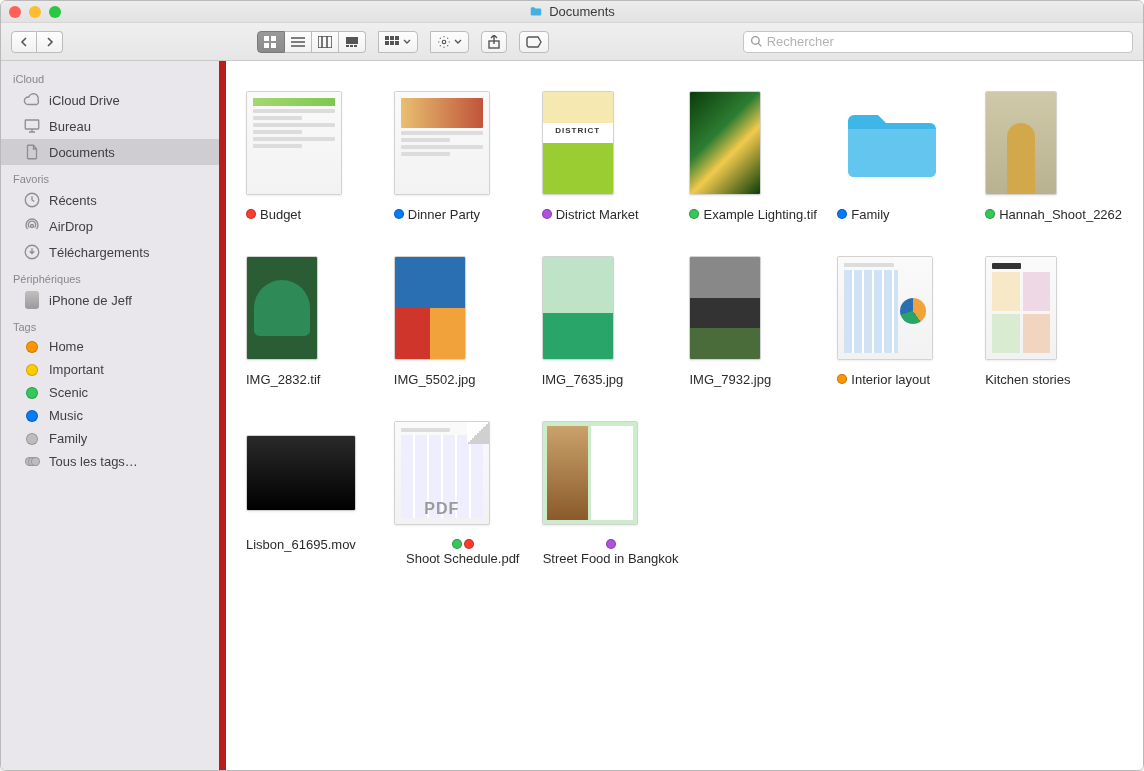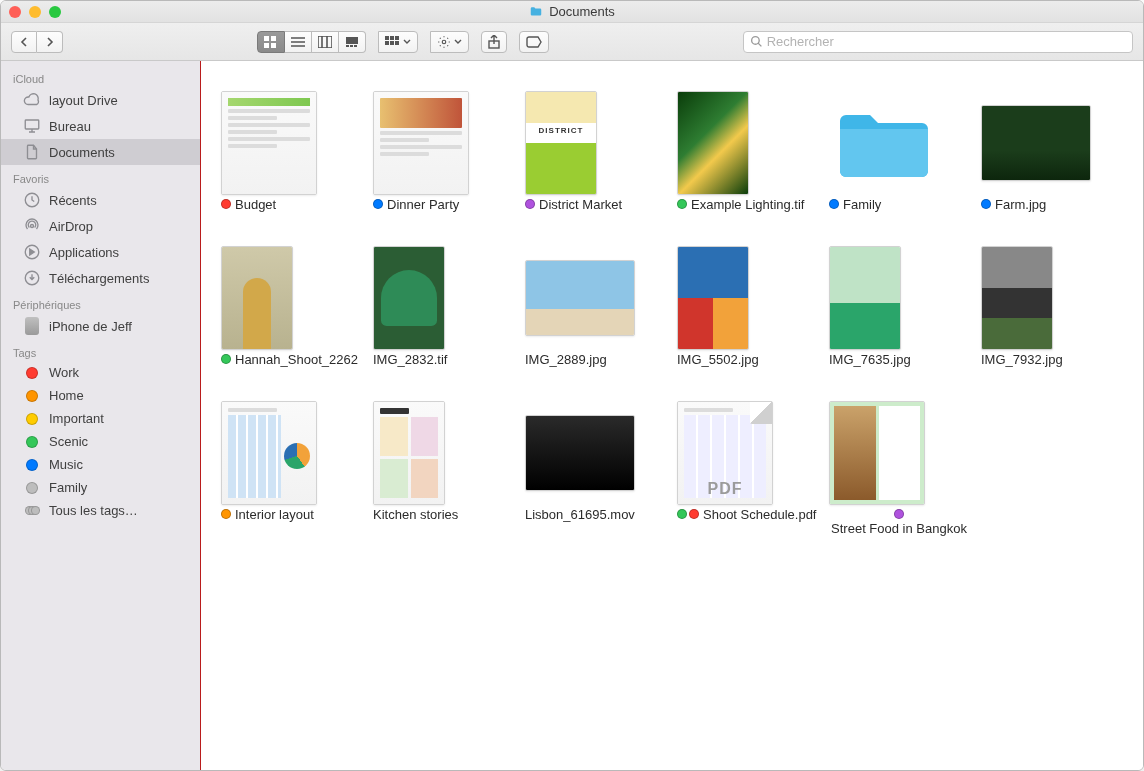--- a/index.html
+++ b/index.html
@@ -29,7 +29,7 @@
 
   
   .body { flex: 1; display: flex; min-height: 0; }
-  .sidebar { width: 200px; background: #e9e7eb; border-right: 1px solid #b91c1c; overflow-y: auto; padding-top: 4px; }
+  .sidebar { width: 225px; background: #e9e7eb; border-right: 7px solid #b91c1c; overflow-y: auto; padding-top: 4px; }
   .sb-header { font-size: 11px; color: #888; padding: 8px 12px 2px 12px; }
   .sb-item { display: flex; align-items: center; gap: 8px; padding: 4px 12px 4px 22px; color: #404040; cursor: default; }
   .sb-item.sel { background: #cfcdd2; }

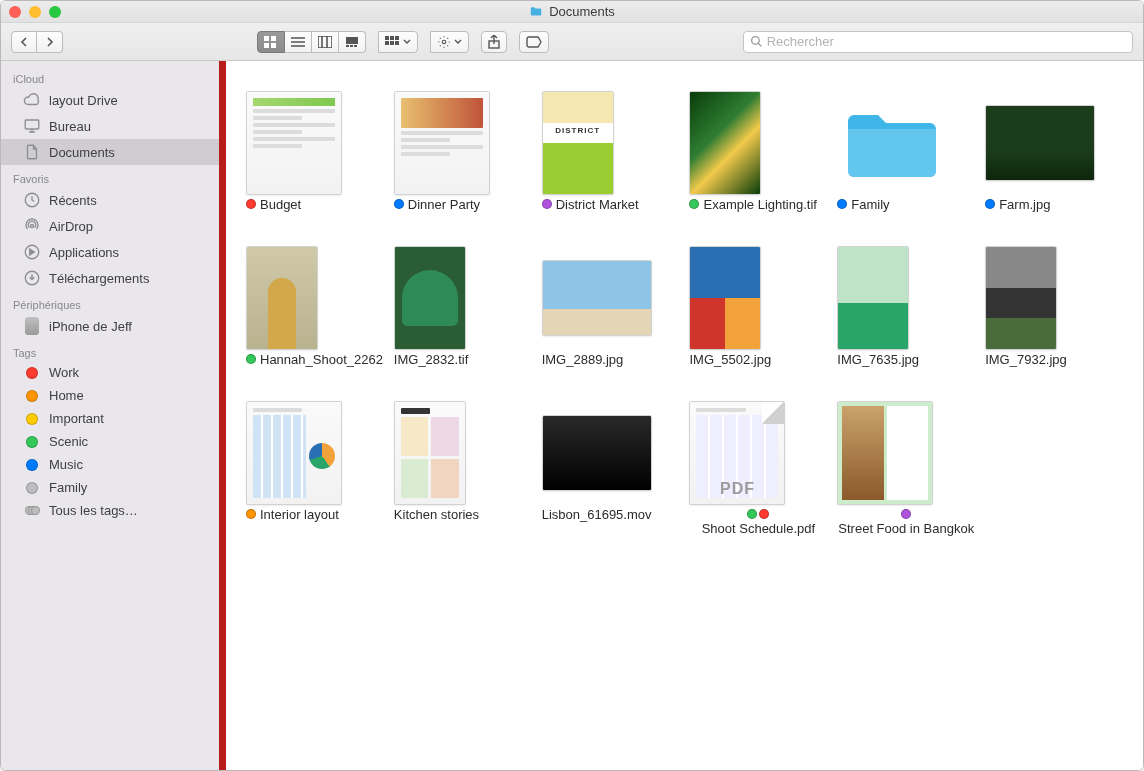--- a/index.html
+++ b/index.html
@@ -195,7 +195,7 @@
           <span style="width:18px;height:18px;display:inline-block"><svg viewBox="0 0 24 24" fill="none" stroke="#8e8e93" stroke-width="1.8">
               <path d="M7 18a5 5 0 1 1 .8-9.9A6 6 0 0 1 20 12a4 4 0 0 1-2 6H7z"></path>
             </svg></span>
-          <span>layout Drive</span>
+          <span>iCloud Drive</span>
         </div>
         <div class="sb-item">
           <span style="width:18px;height:18px;display:inline-block"><svg viewBox="0 0 24 24" fill="none" stroke="#8e8e93" stroke-width="1.8">

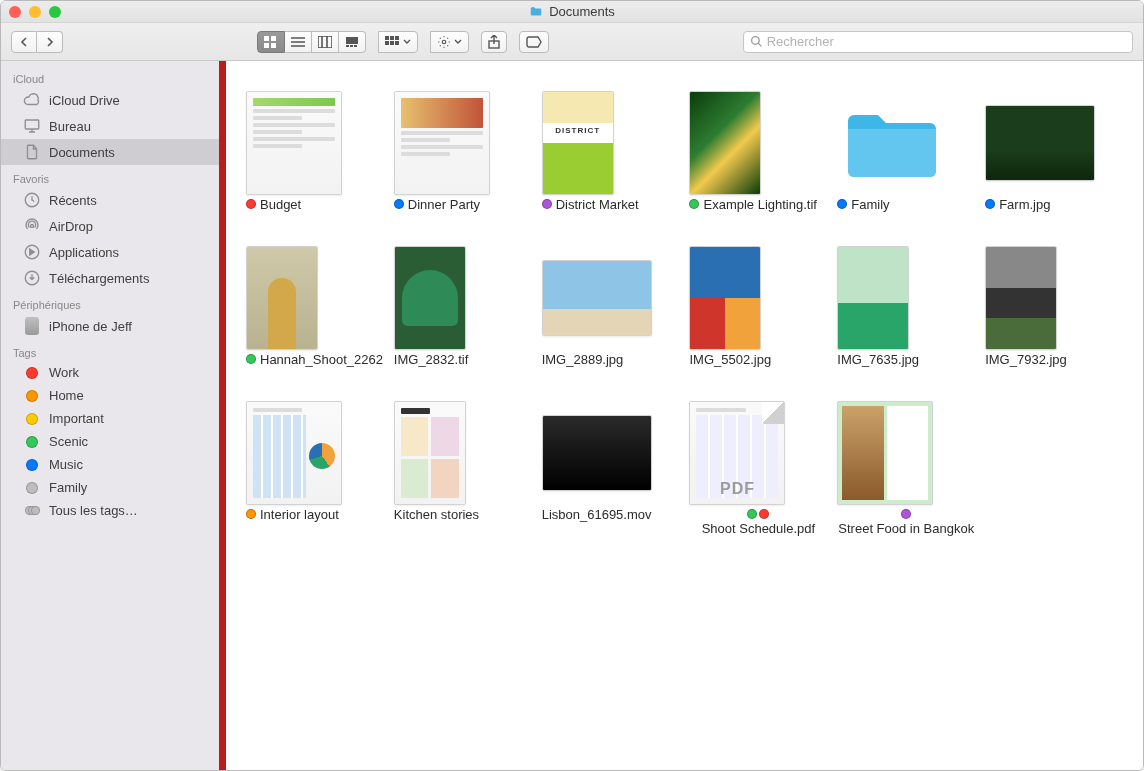--- a/index.html
+++ b/index.html
@@ -53,7 +53,7 @@
   .thumb.photo-p { width: 72px; height: 104px; }
   .thumb.photo-l { width: 110px; height: 76px; }
   .thumb.folder { border: none; box-shadow: none; width: 110px; height: 90px; background: transparent; display:flex; align-items:center; justify-content:center;}
-  .label { font-size: 13px; color: #2b2b2b; line-height: 1.3; max-width: 140px; display: flex; align-items: flex-start; justify-content: center; gap: 4px; flex-wrap: wrap; }
+  .label { margin-top: 10px; font-size: 13px; color: #2b2b2b; line-height: 1.3; max-width: 140px; display: flex; align-items: flex-start; justify-content: center; gap: 4px; flex-wrap: wrap; }
   .label .tags { display: inline-flex; gap: 2px; align-items: center; transform: translateY(2px);}
   .label .tg { width: 10px; height: 10px; border-radius: 50%; border: 0.5px solid rgba(0,0,0,0.25); }
   .label .txt { display: inline; }

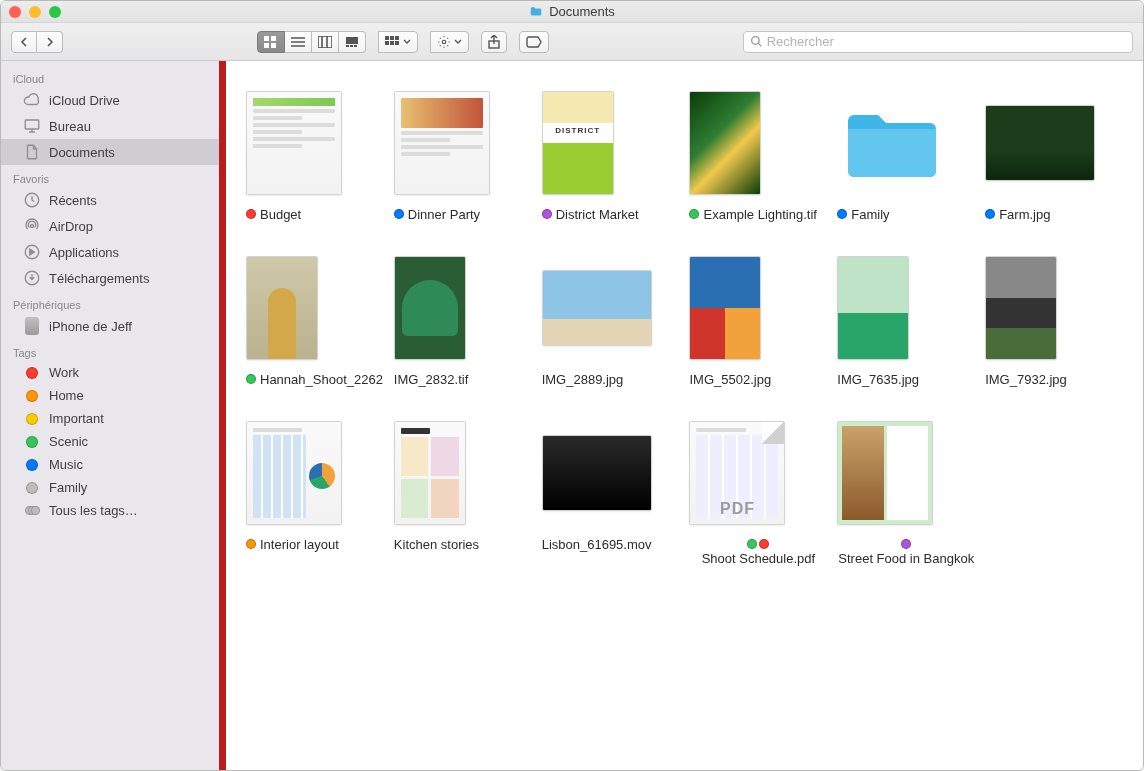--- a/index.html
+++ b/index.html
@@ -370,19 +370,6 @@
           </div>
           <div class="file">
             <div class="thumb-wrap">
-              <div class="thumb photo-l">
-                <div class="fill" style="background:linear-gradient(#1b3d1b 60%,#0d260d)"></div>
-              </div>
-            </div>
-            <div class="label">
-              <span class="tags">
-                <span class="tg" style="background:#007aff"></span>
-              </span>
-              <span class="txt">Farm.jpg</span>
-            </div>
-          </div>
-          <div class="file">
-            <div class="thumb-wrap">
               <div class="thumb photo-p">
                 <div class="fill" style="background:linear-gradient(#cfc9a9,#b8b28f);display:flex;align-items:flex-end;justify-content:center">
                   <div style="width:40%;height:70%;background:#d2a84a;border-radius:20px 20px 0 0"></div>

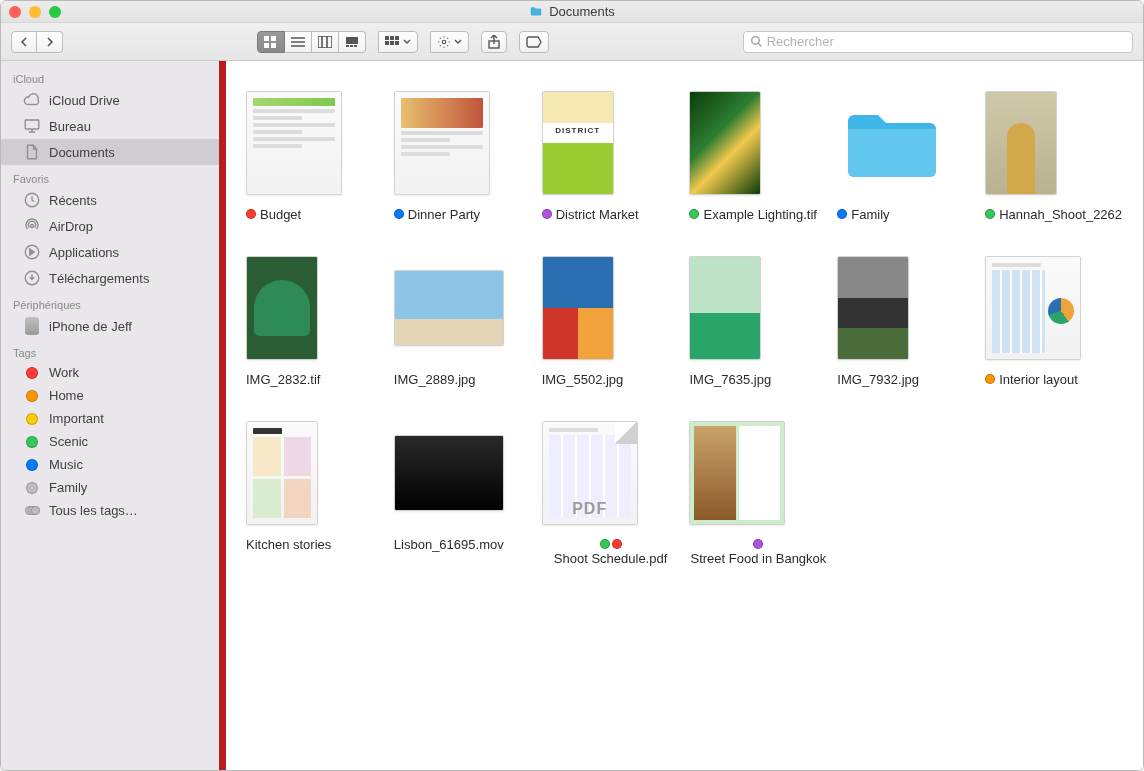--- a/index.html
+++ b/index.html
@@ -231,13 +231,6 @@
         <div class="sb-item">
           <span style="width:18px;height:18px;display:inline-block"><svg viewBox="0 0 24 24" fill="none" stroke="#8e8e93" stroke-width="1.8">
               <circle cx="12" cy="12" r="9"></circle>
-              <path d="M9 8l6 4-6 4z" fill="#8e8e93"></path>
-            </svg></span>
-          <span>Applications</span>
-        </div>
-        <div class="sb-item">
-          <span style="width:18px;height:18px;display:inline-block"><svg viewBox="0 0 24 24" fill="none" stroke="#8e8e93" stroke-width="1.8">
-              <circle cx="12" cy="12" r="9"></circle>
               <path d="M12 7v7M9 11l3 3 3-3"></path>
             </svg></span>
           <span>Téléchargements</span>

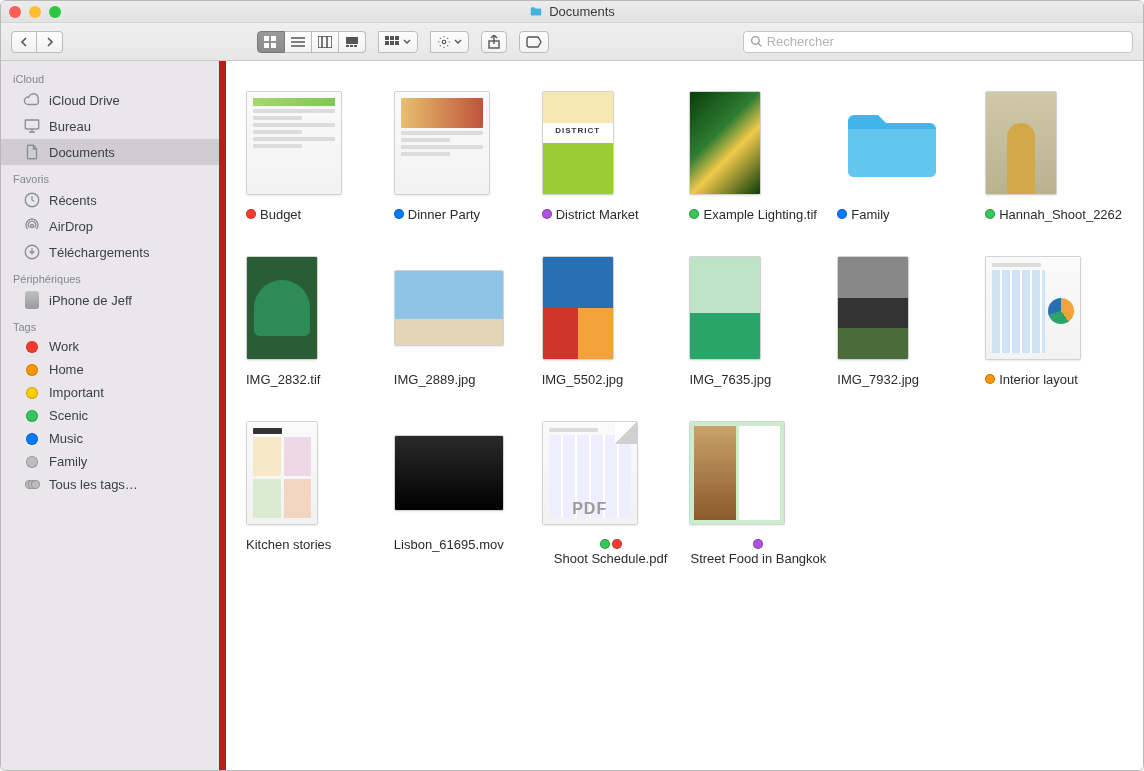--- a/index.html
+++ b/index.html
@@ -242,10 +242,6 @@
         </div>
         <div class="sb-header">Tags</div>
         <div class="sb-item">
-          <span class="tagdot" style="background:#ff3b30"></span>
-          <span>Work</span>
-        </div>
-        <div class="sb-item">
           <span class="tagdot" style="background:#ff9500"></span>
           <span>Home</span>
         </div>

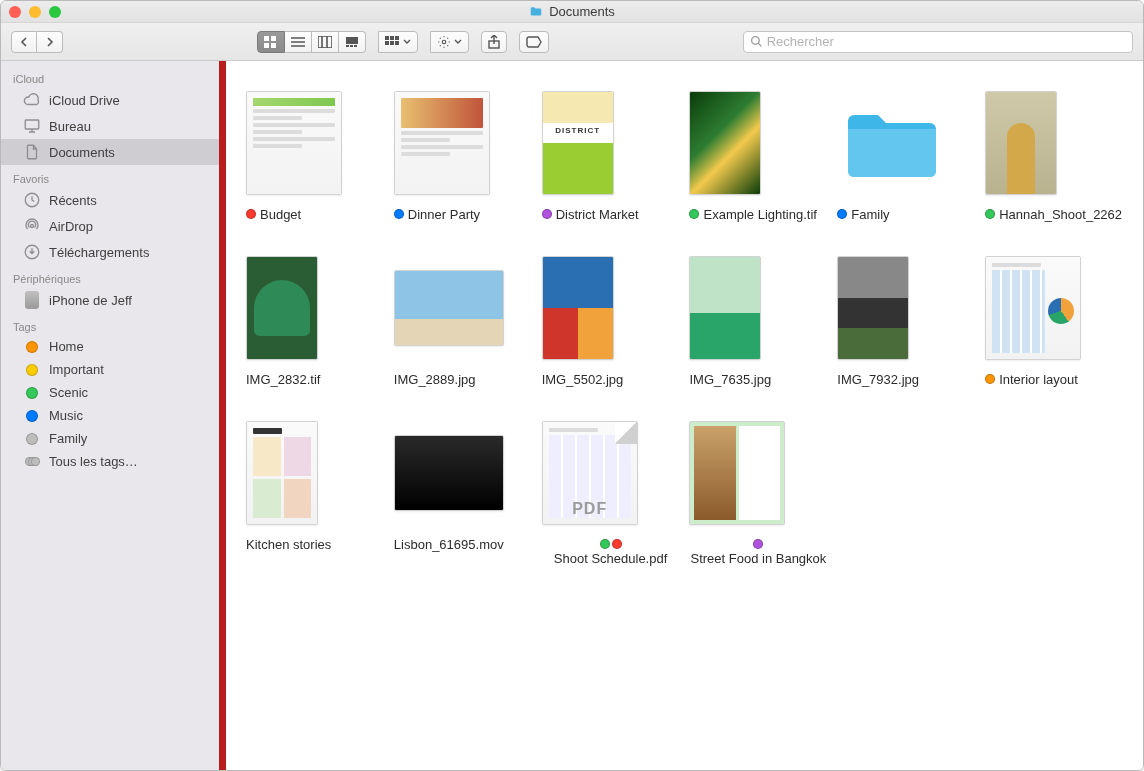--- a/index.html
+++ b/index.html
@@ -386,16 +386,6 @@
           </div>
           <div class="file">
             <div class="thumb-wrap">
-              <div class="thumb photo-l">
-                <div class="fill" style="background:linear-gradient(#8ec5e6 65%,#e4d5b7 65%)"></div>
-              </div>
-            </div>
-            <div class="label">
-              <span class="txt">IMG_2889.jpg</span>
-            </div>
-          </div>
-          <div class="file">
-            <div class="thumb-wrap">
               <div class="thumb photo-p">
                 <div class="fill" style="background:linear-gradient(#2b6fb3 50%,transparent 50%),linear-gradient(90deg,#d0352c 50%,#f2a23a 50%);"></div>
               </div>

